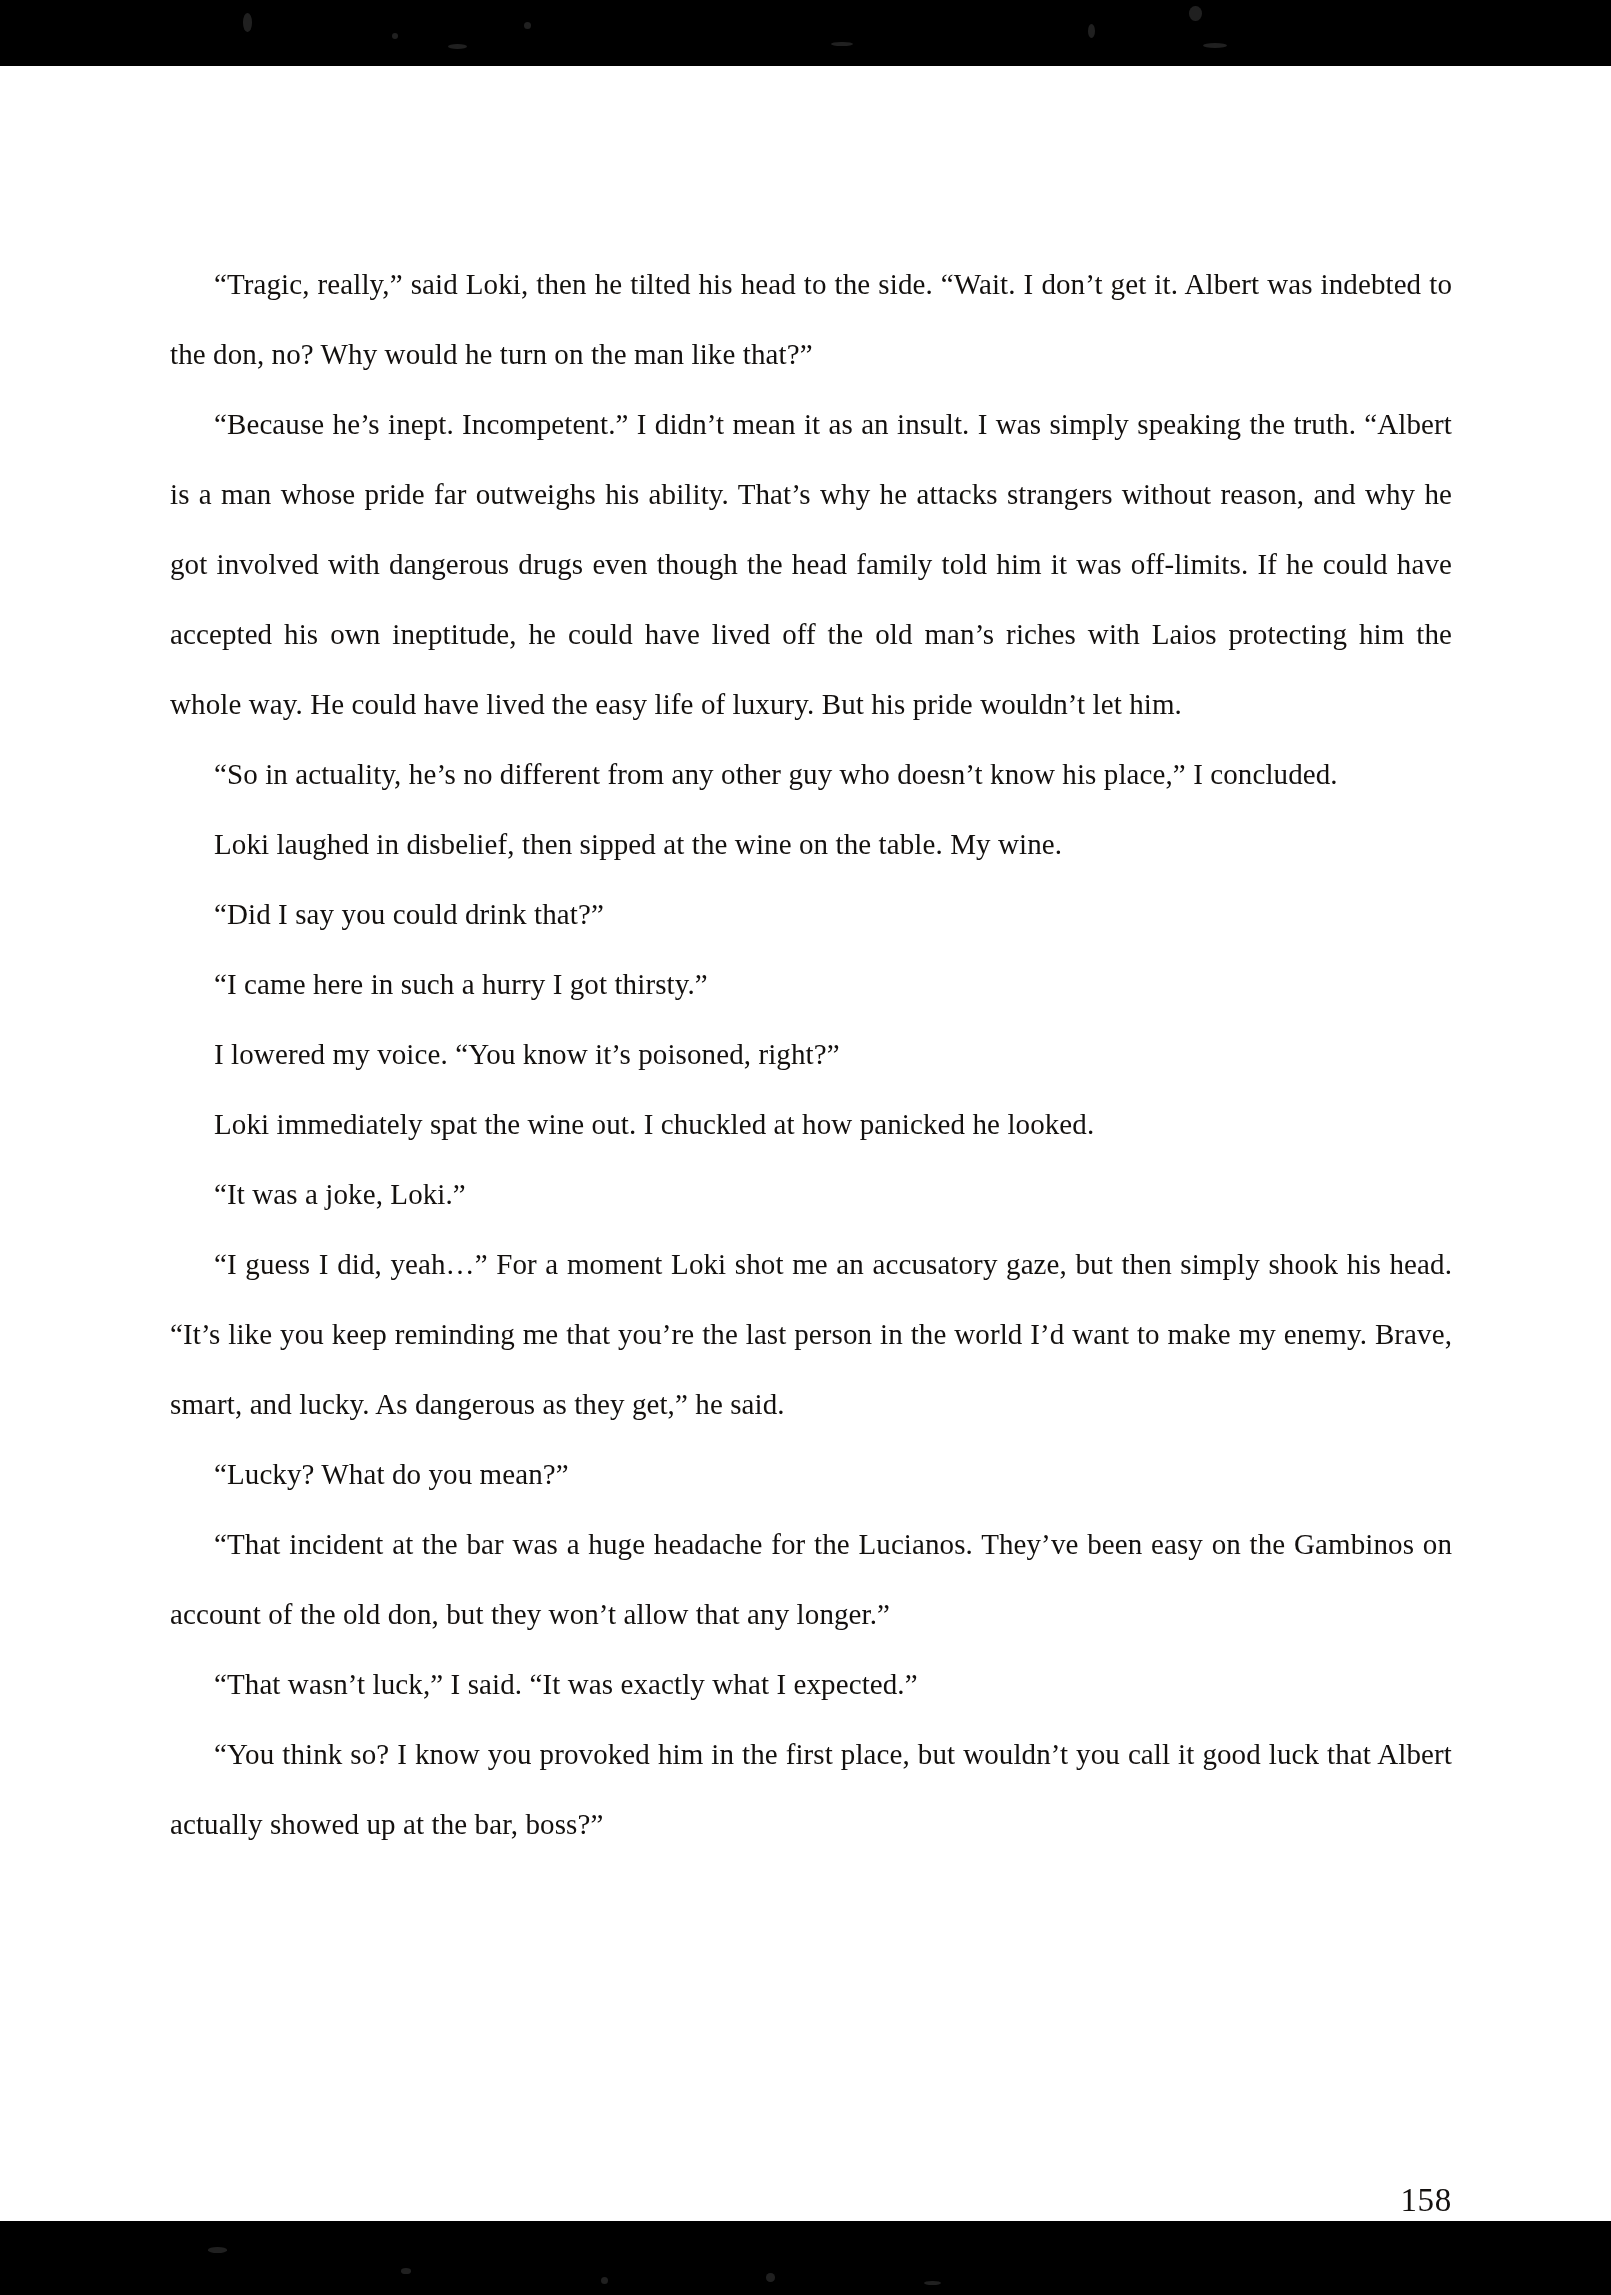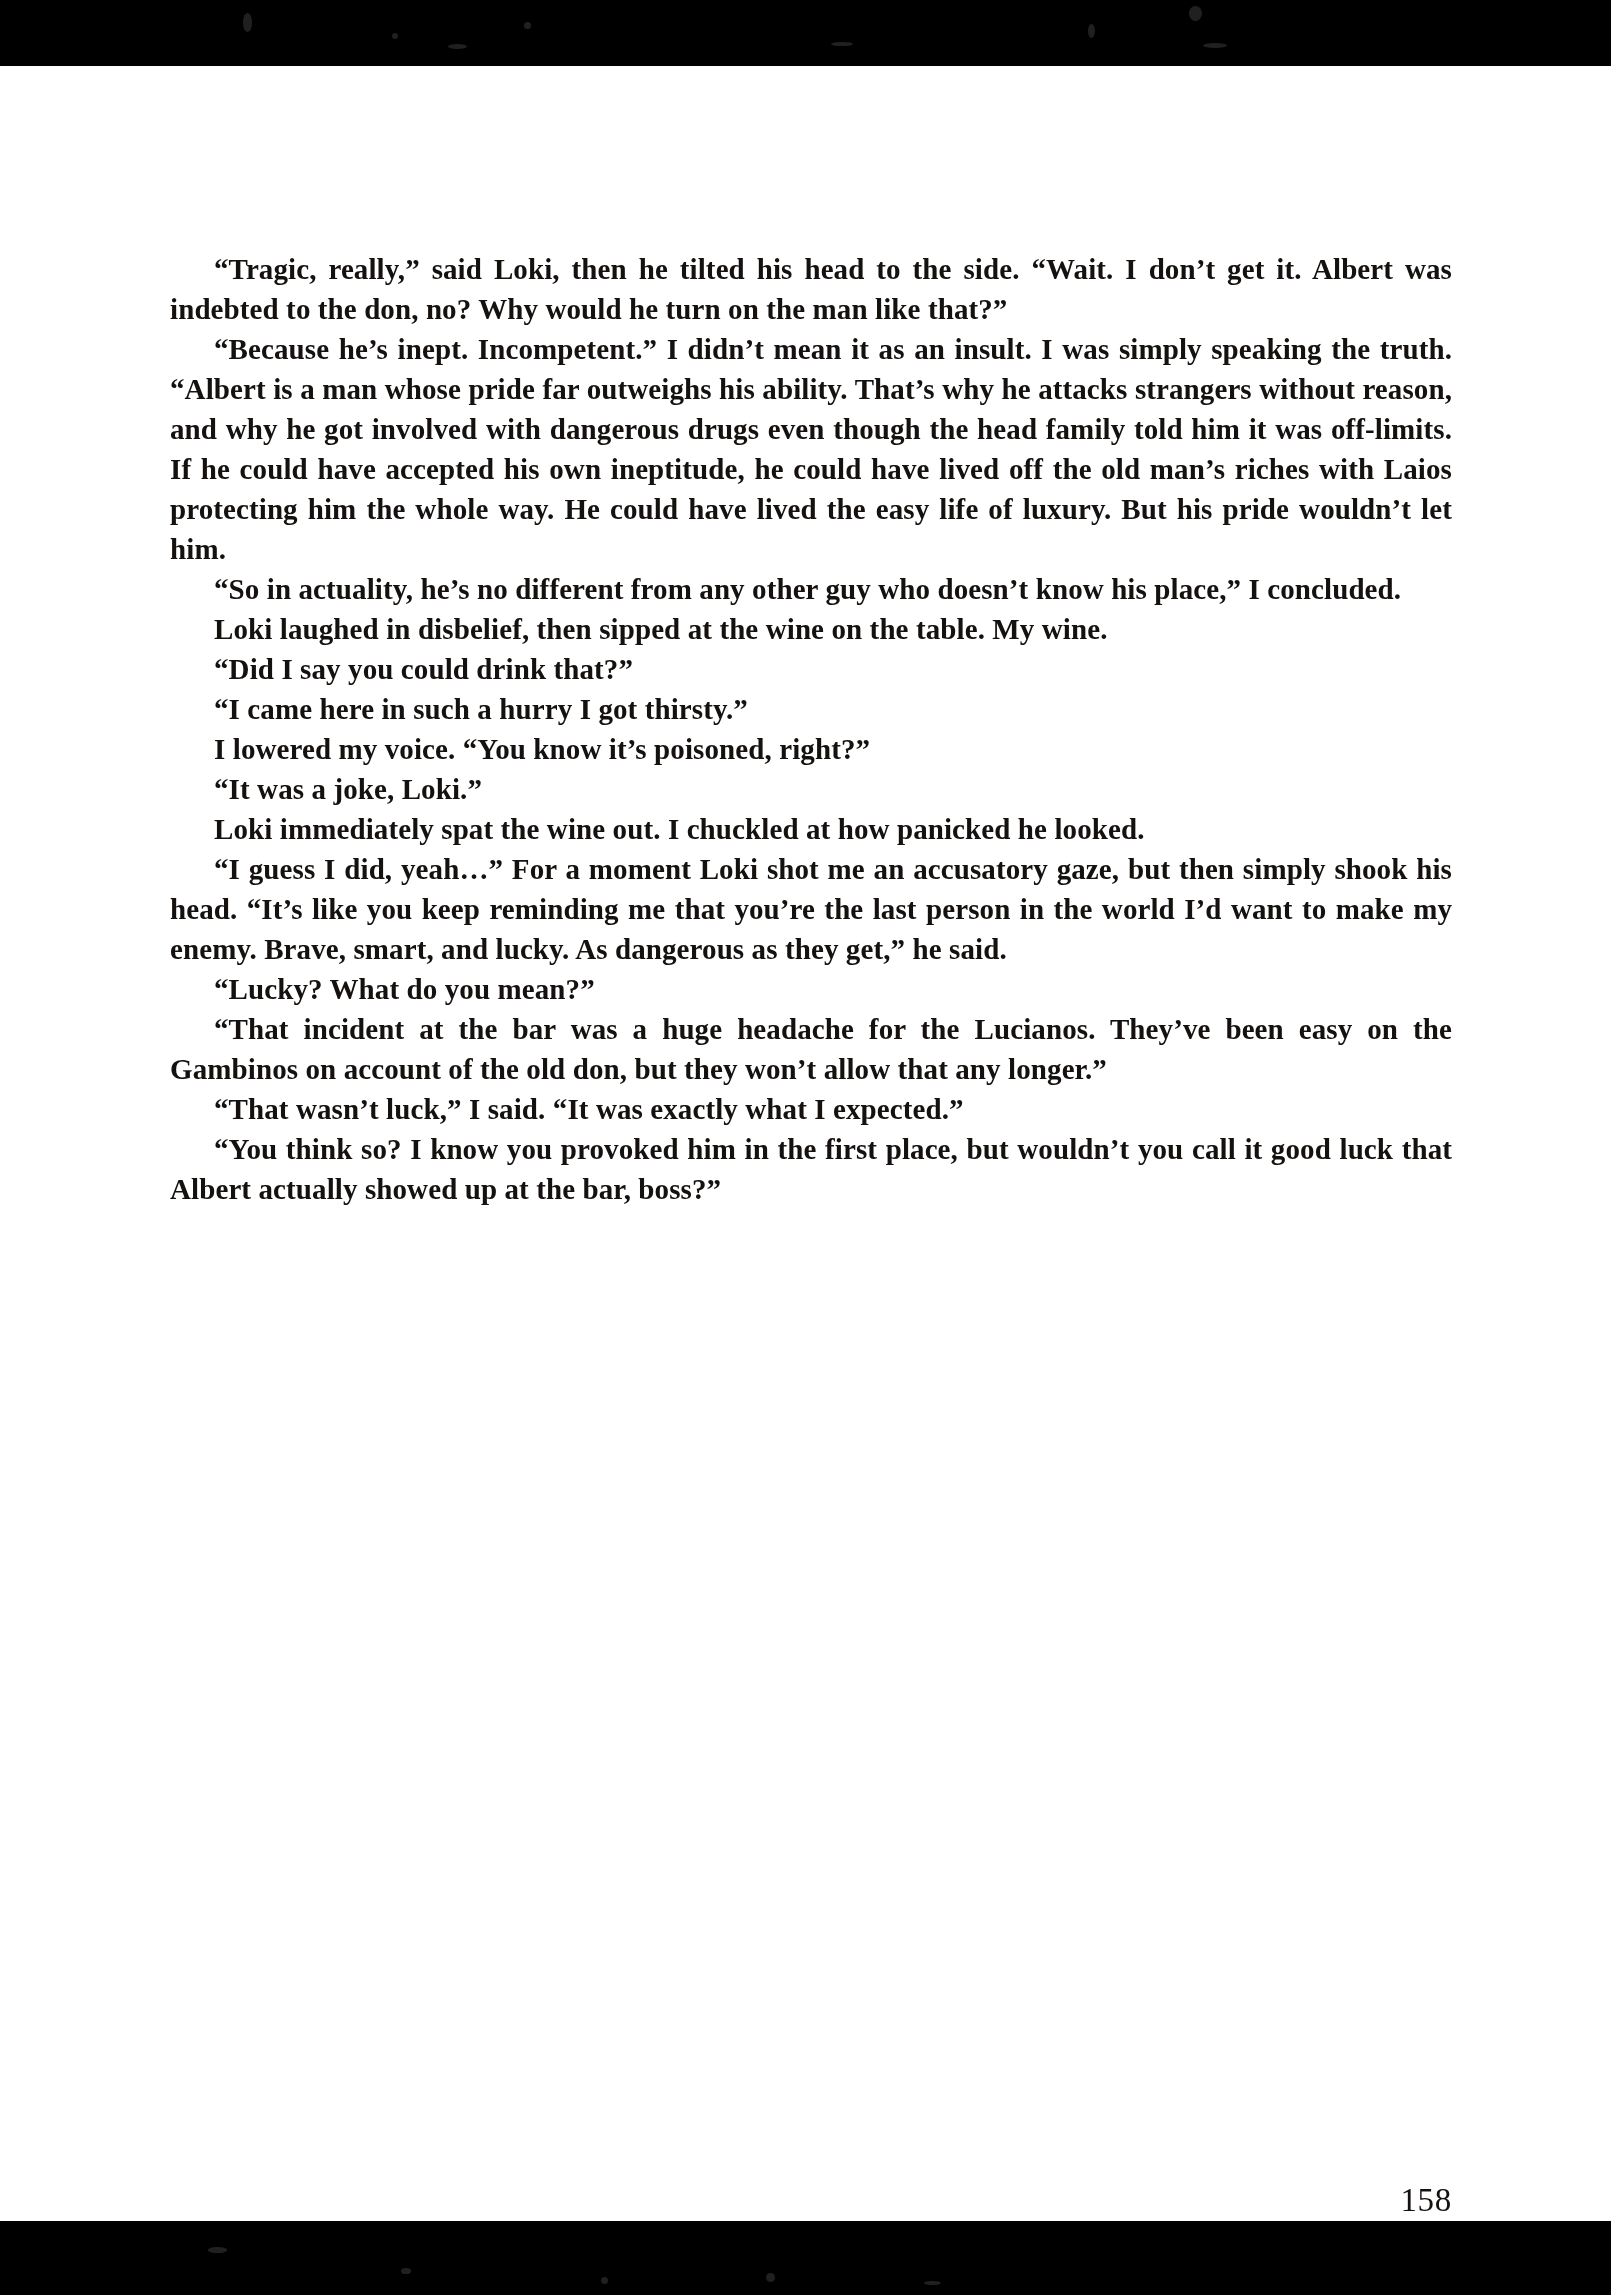--- a/index.html
+++ b/index.html
@@ -59,13 +59,12 @@
   p.para {
     margin: 0;
     font-size: 29px;
-    line-height: 40px;
+    line-height: 70px;
     color: #14110f;
     text-align: justify;
     text-justify: inter-word;
     text-indent: 0;
     letter-spacing: 0.1px;
-    font-weight: bold;
   }
   p.para.indent {
     text-indent: 44px;

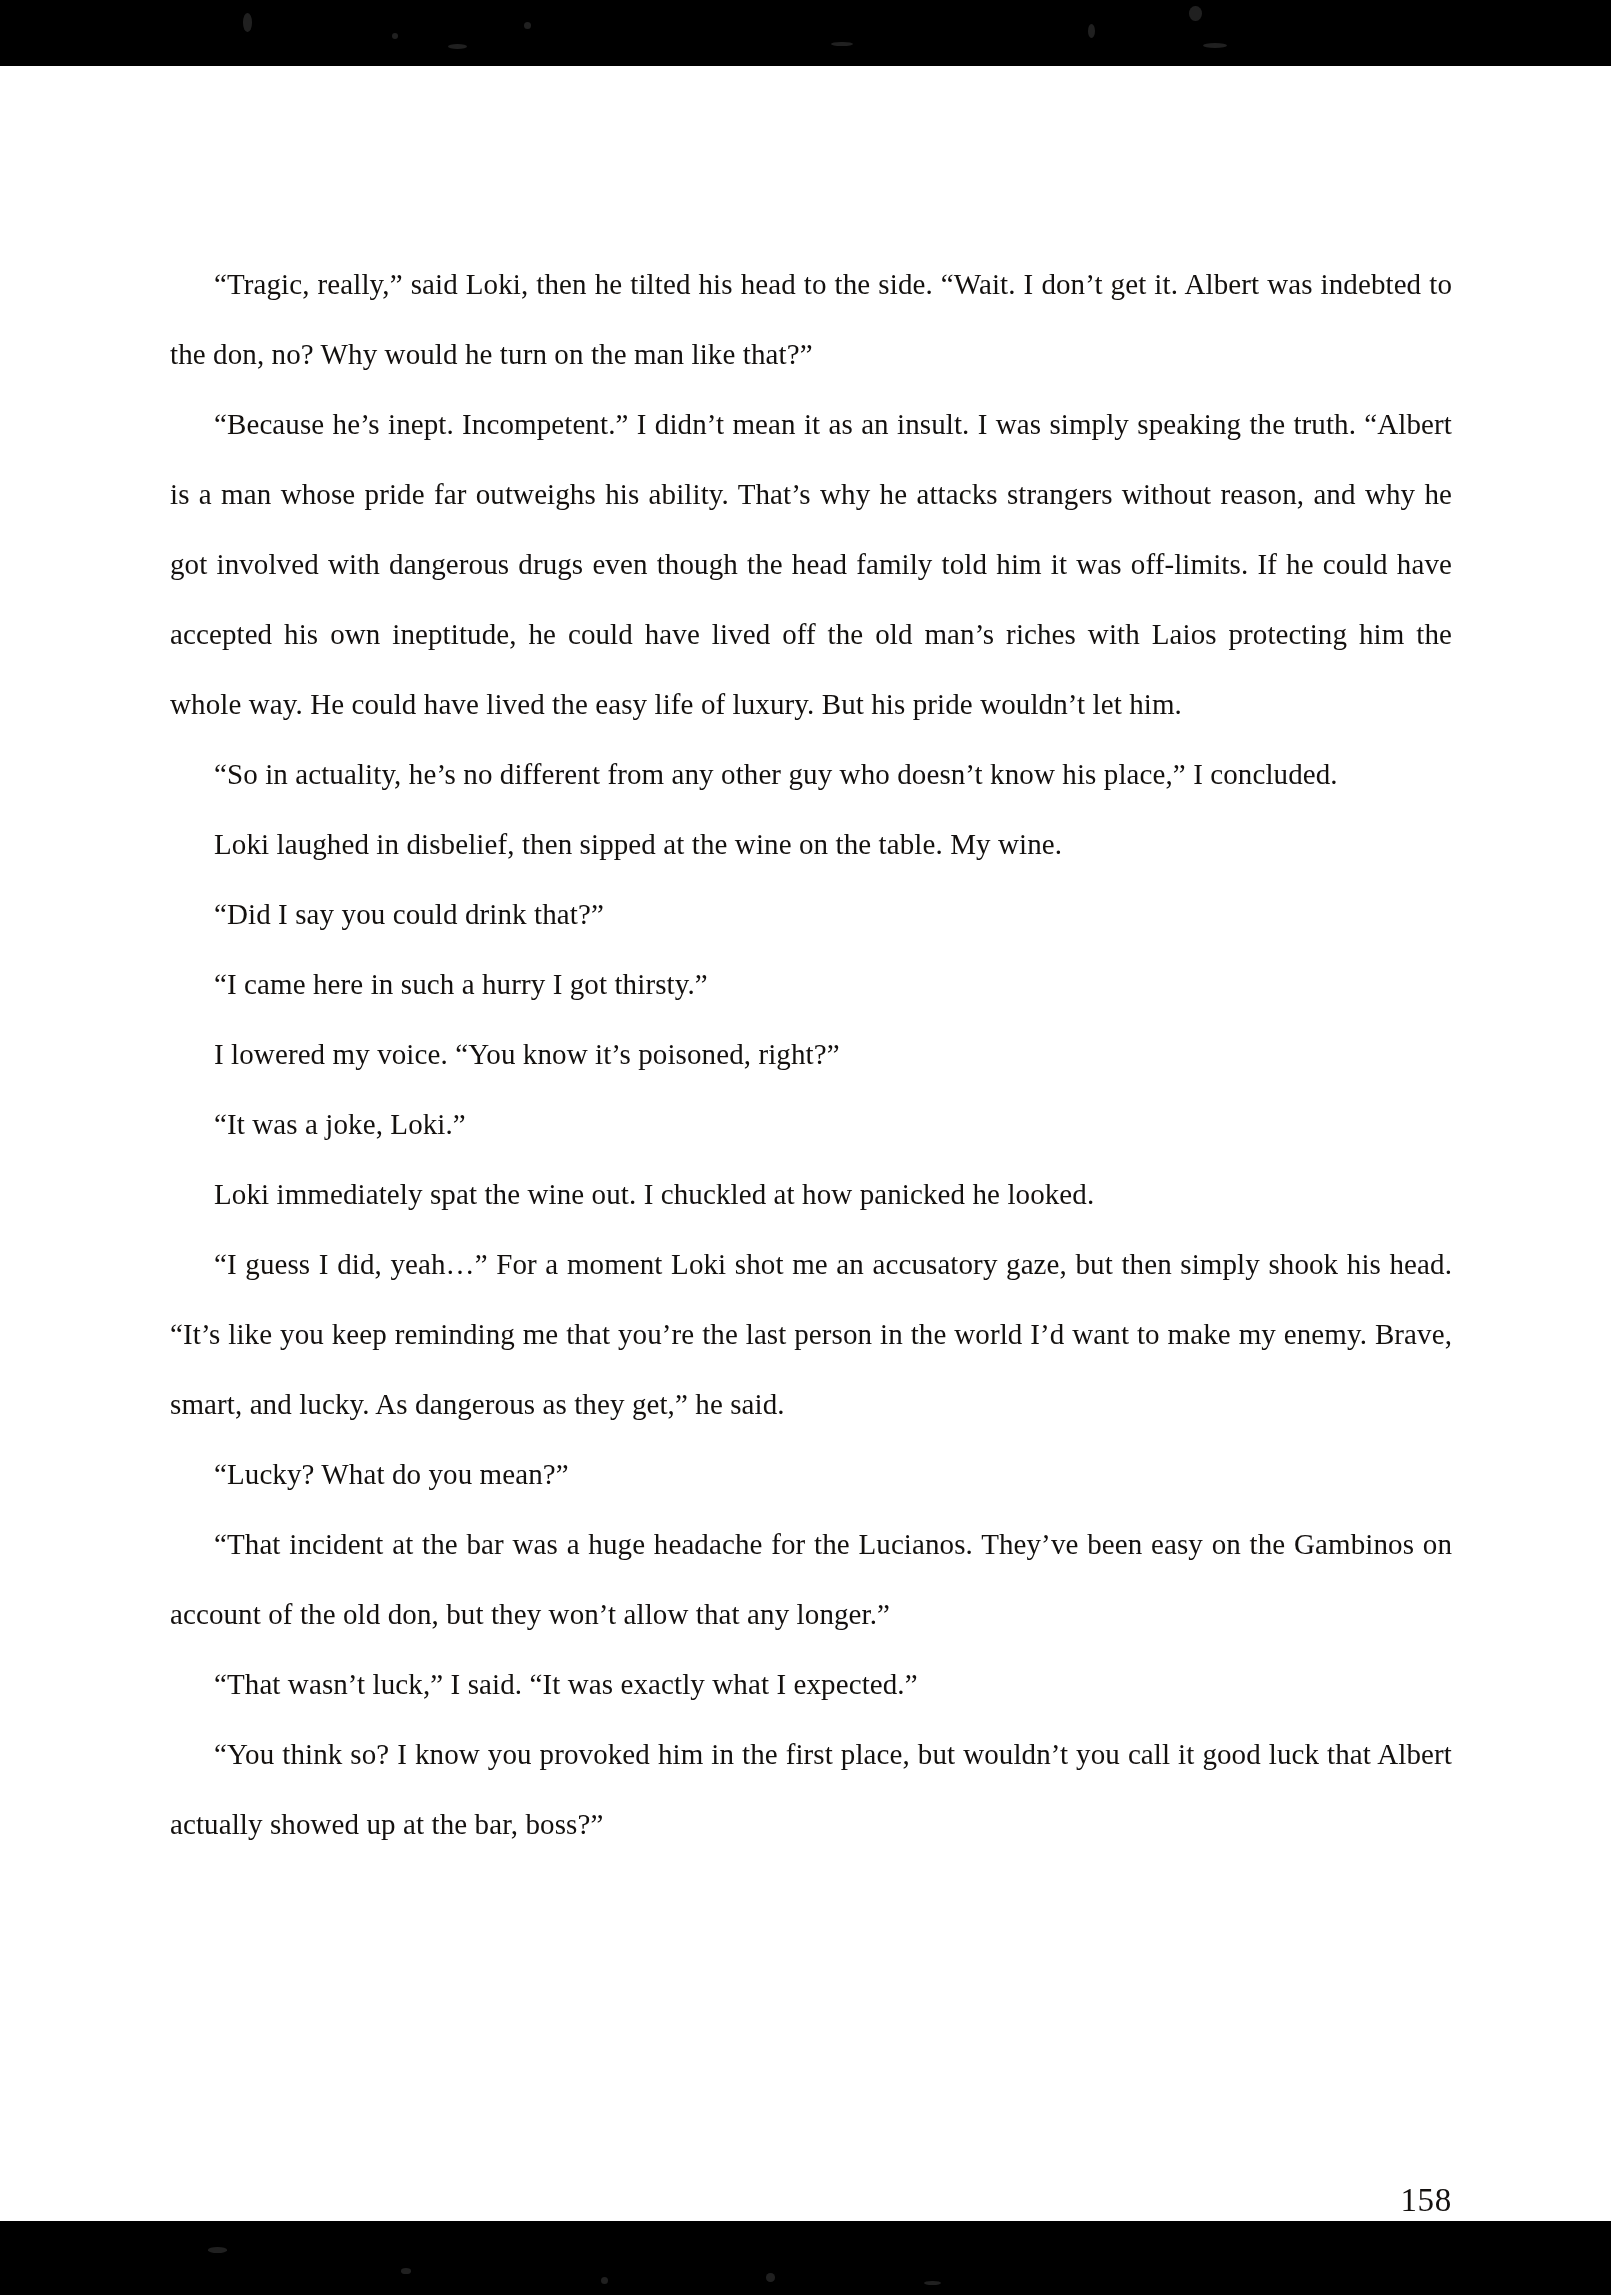--- a/index.html
+++ b/index.html
@@ -104,8 +104,8 @@
       <p class="para indent">“Did I say you could drink that?”</p>
       <p class="para indent">“I came here in such a hurry I got thirsty.”</p>
       <p class="para indent">I lowered my voice. “You know it’s poisoned, right?”</p>
+      <p class="para indent">Loki immediately spat the wine out. I chuckled at how panicked he looked.</p>
       <p class="para indent">“It was a joke, Loki.”</p>
-      <p class="para indent">Loki immediately spat the wine out. I chuckled at how panicked he looked.</p>
       <p class="para indent">“I guess I did, yeah…” For a moment Loki shot me an accusatory gaze, but then simply shook his head. “It’s like you keep reminding me that you’re the last person in the world I’d want to make my enemy. Brave, smart, and lucky. As dangerous as they get,” he said.</p>
       <p class="para indent">“Lucky? What do you mean?”</p>
       <p class="para indent">“That incident at the bar was a huge headache for the Lucianos. They’ve been easy on the Gambinos on account of the old don, but they won’t allow that any longer.”</p>

